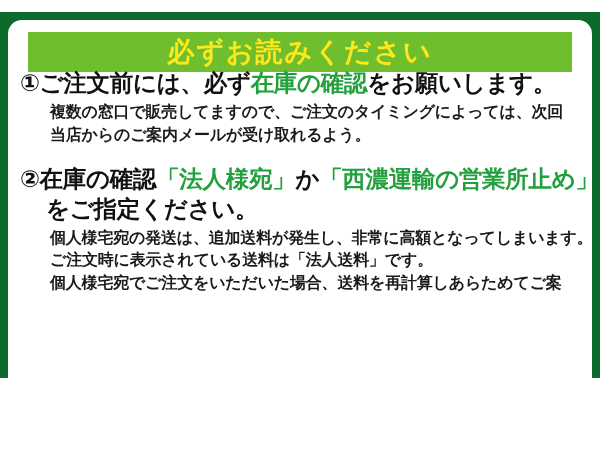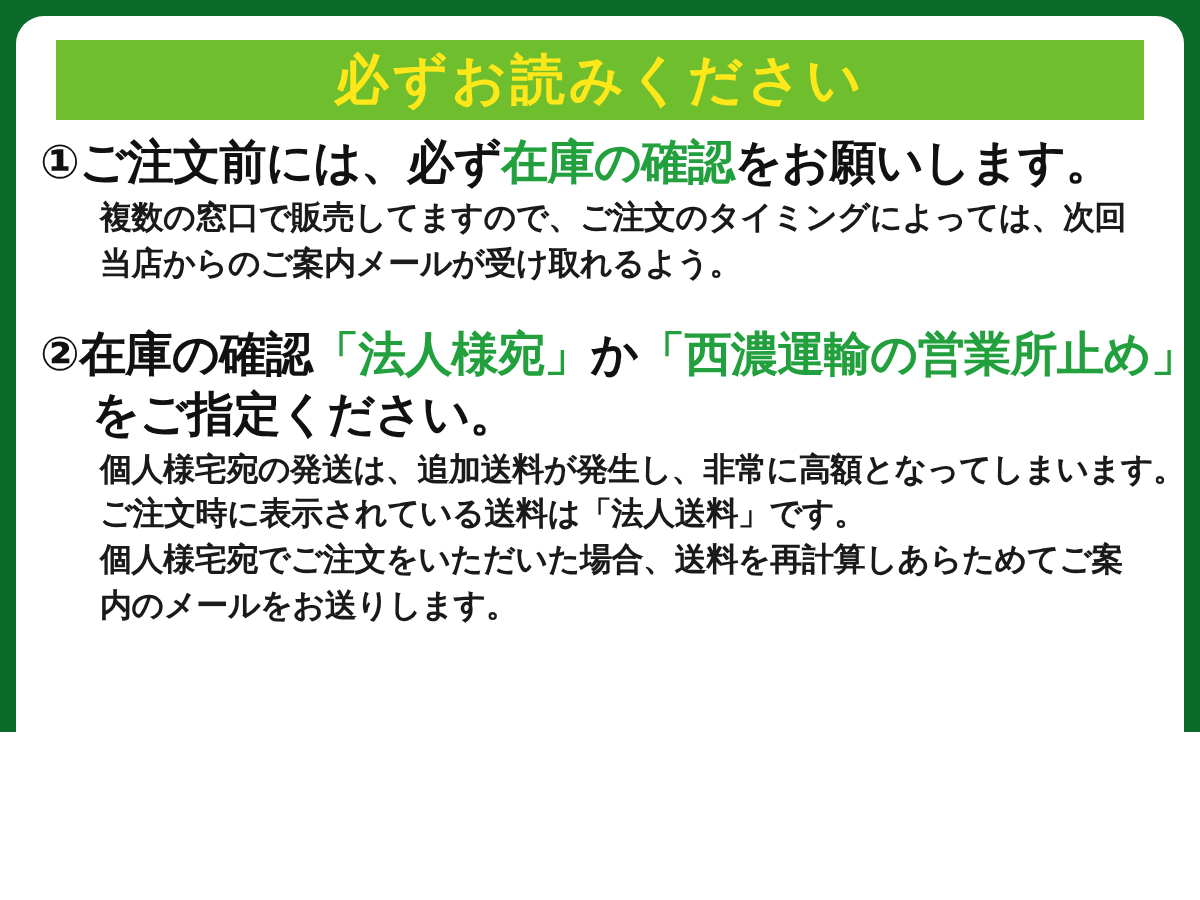--- a/index.html
+++ b/index.html
@@ -15,6 +15,7 @@
     overflow: hidden;
     background: #0a6b2b;
     font-family: "Liberation Sans", "DejaVu Sans", sans-serif;
+    margin-top: 12px;
     -webkit-font-smoothing: antialiased;
   }
 

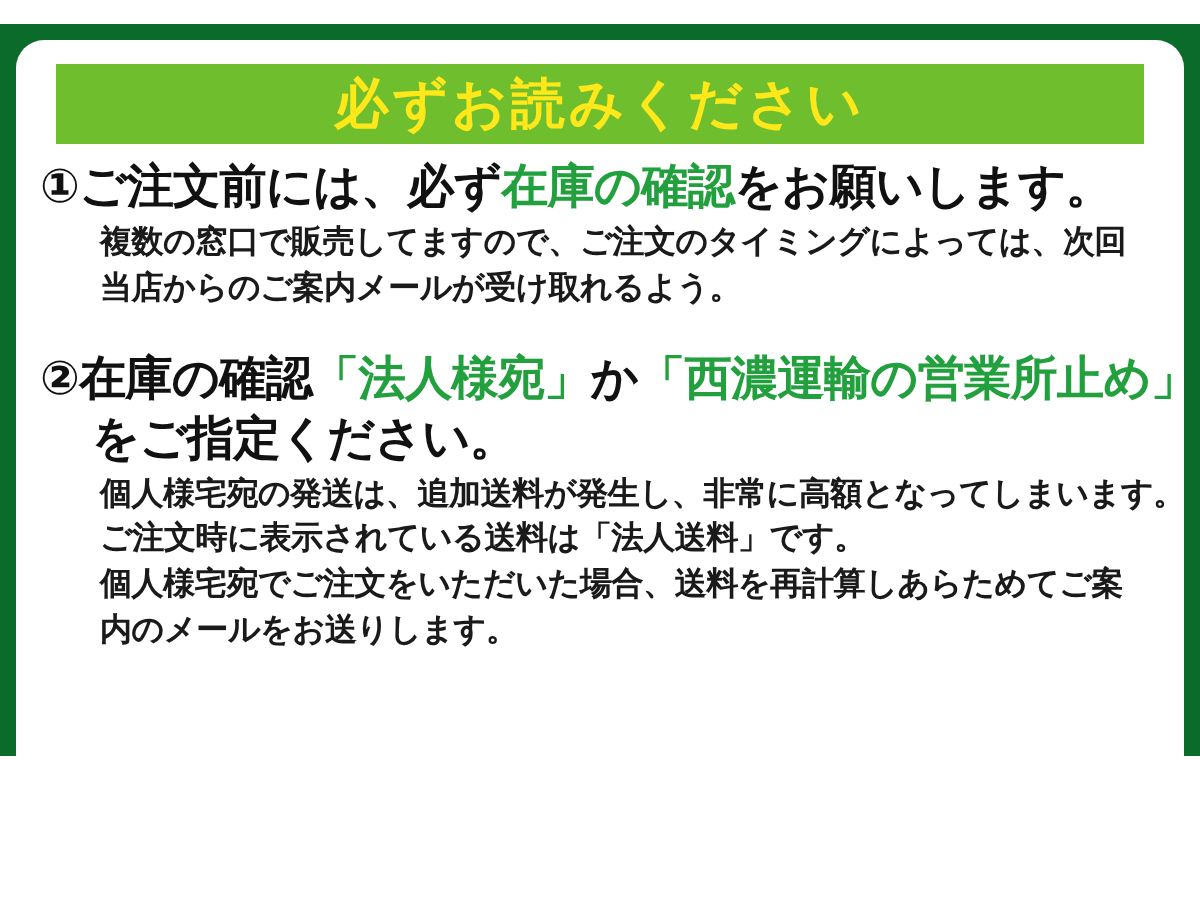--- a/index.html
+++ b/index.html
@@ -66,7 +66,7 @@
   .content {
     position: absolute;
     left: 12px;
-    top: 58px;
+    top: 48px;
     width: 560px;
   }
 

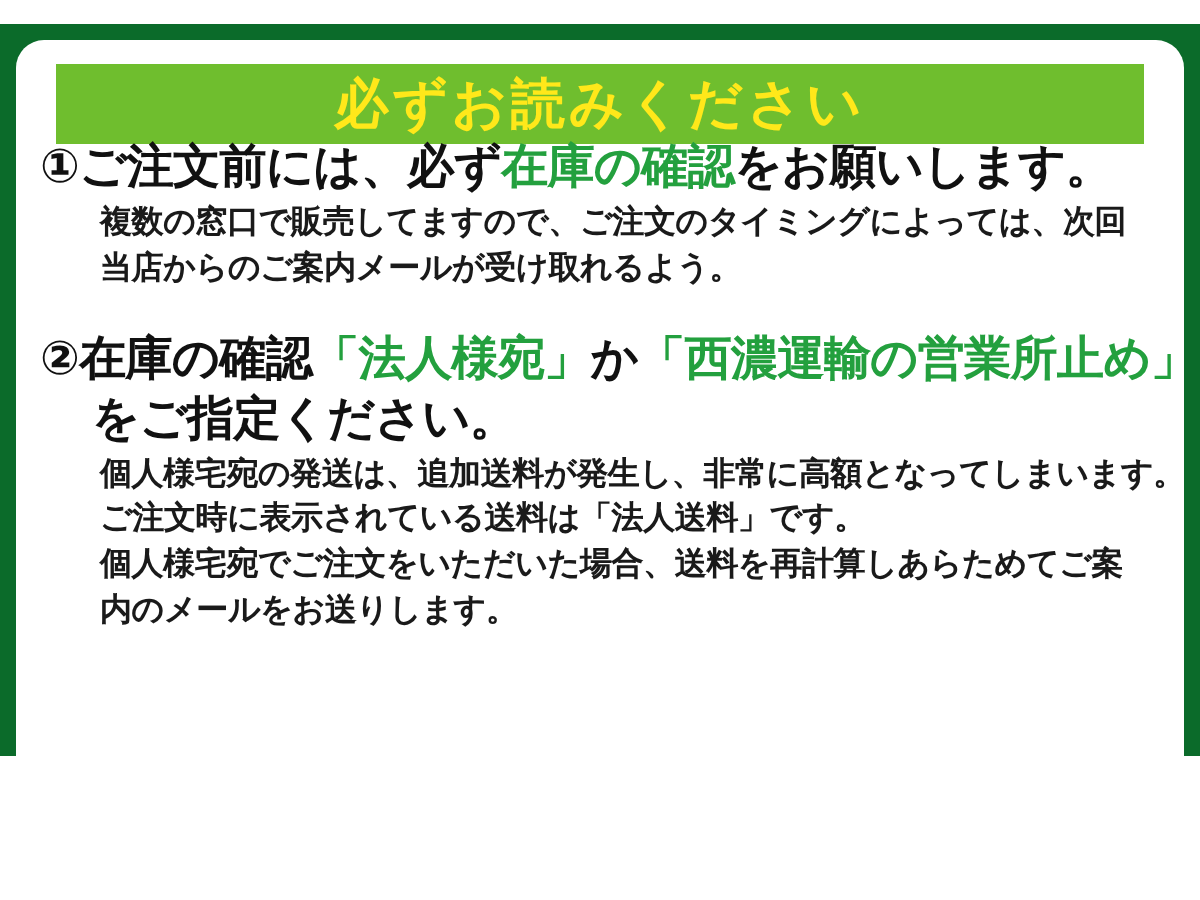--- a/index.html
+++ b/index.html
@@ -155,7 +155,6 @@
         <p class="item-body">個人様宅宛の発送は、追加送料が発生し、非常に高額となってしまいます。</p>
         <p class="item-body" style="margin-top:0">ご注文時に表示されている送料は「法人送料」です。</p>
         <p class="item-body" style="margin-top:0">個人様宅宛でご注文をいただいた場合、送料を再計算しあらためてご案</p>
-        <p class="item-body" style="margin-top:0">内のメールをお送りします。</p>
       </div>
 
       <div class="gap-sm"></div>

